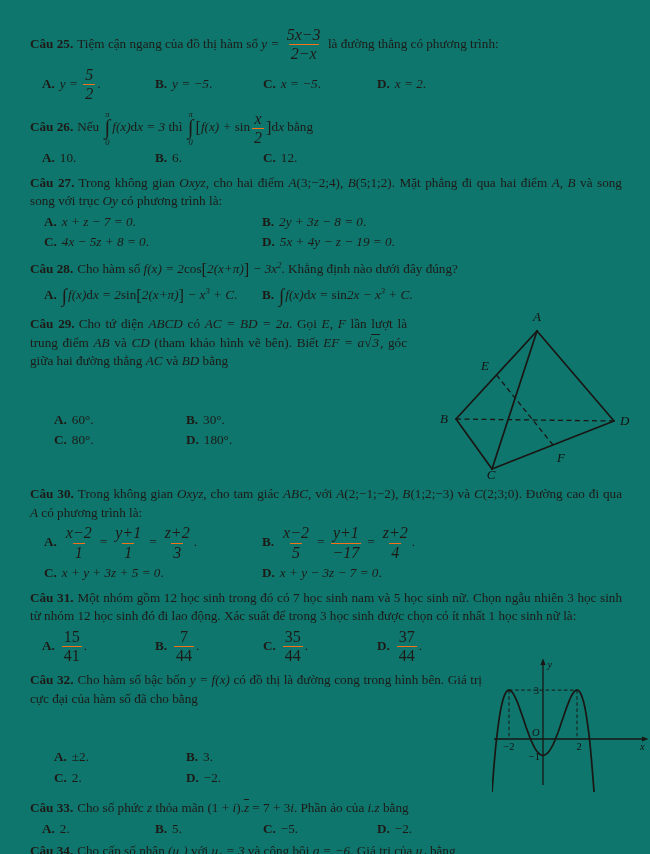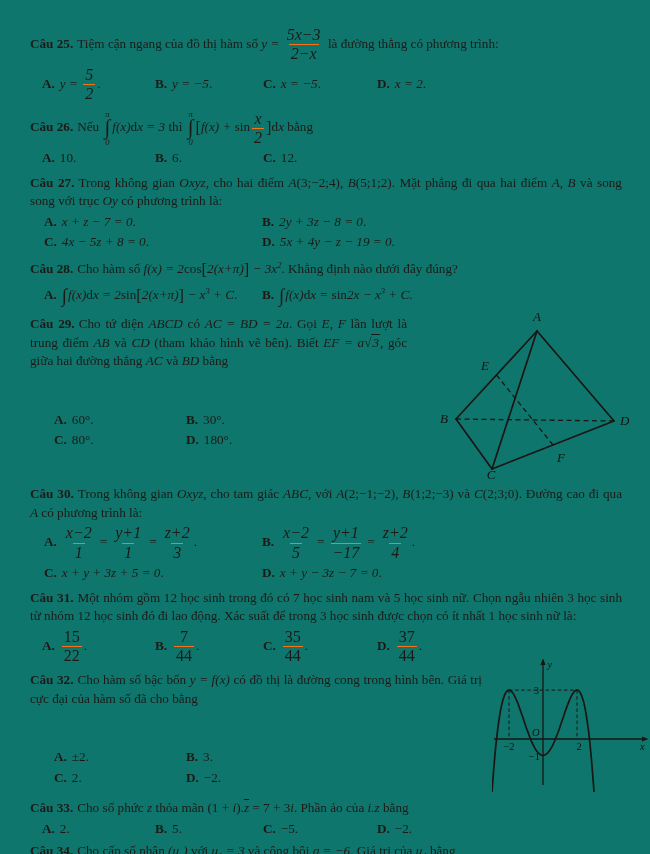--- a/index.html
+++ b/index.html
@@ -171,7 +171,7 @@
     <div class="opts row4">
       <span class="opt"><b class="ol">A.</b><span><span class="fr">
               <span class="nu">15</span>
-              <span class="de">22</span>
+              <span class="de">41</span>
             </span>.</span></span>
       <span class="opt"><b class="ol">B.</b><span><span class="fr">
               <span class="nu">7</span>

